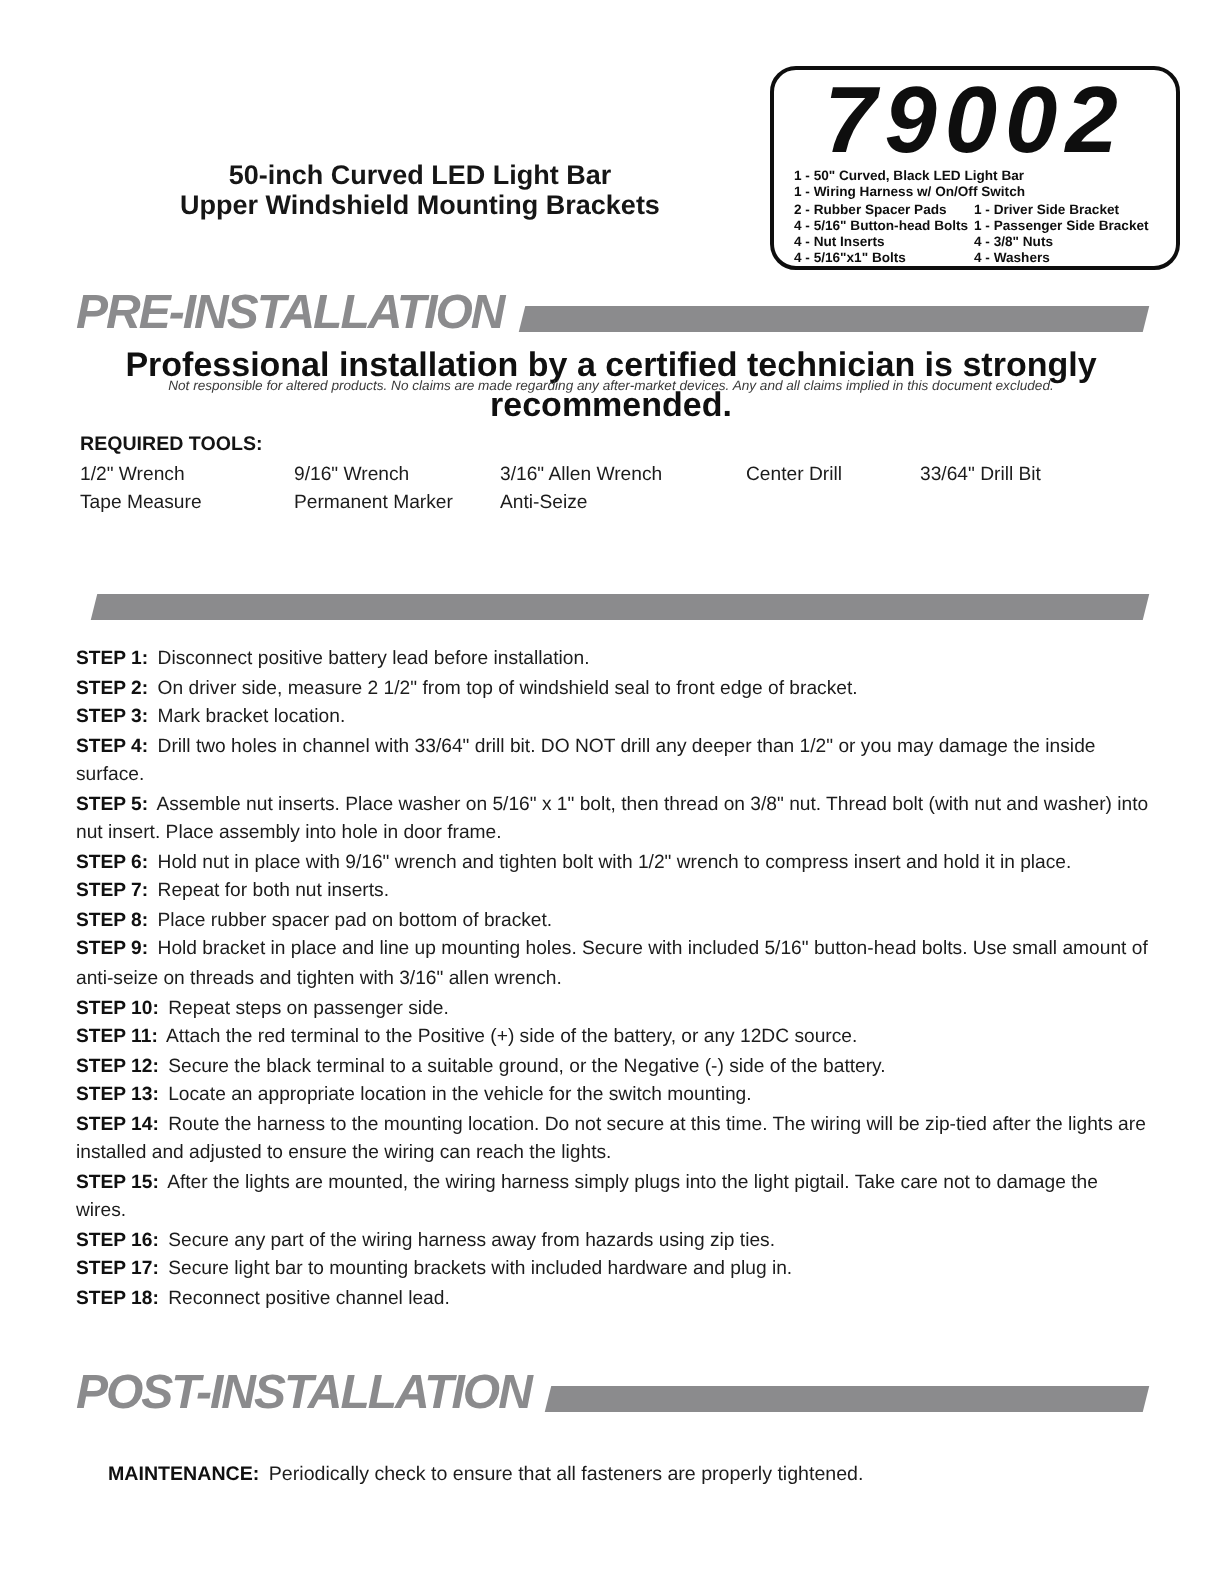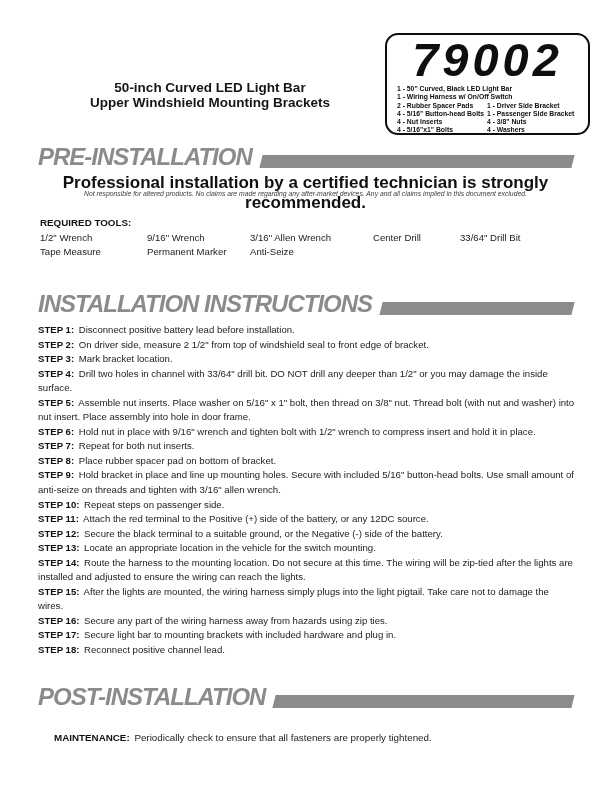--- a/index.html
+++ b/index.html
@@ -36,7 +36,7 @@
   
   .sec-header {
     position:absolute; left:38px; width:535px;
-    display:flex; align-items:flex-end;
+    display:flex; align-items:center;
   }
   .sec-title {
     font-size:24px; font-weight:bold; font-style:italic;

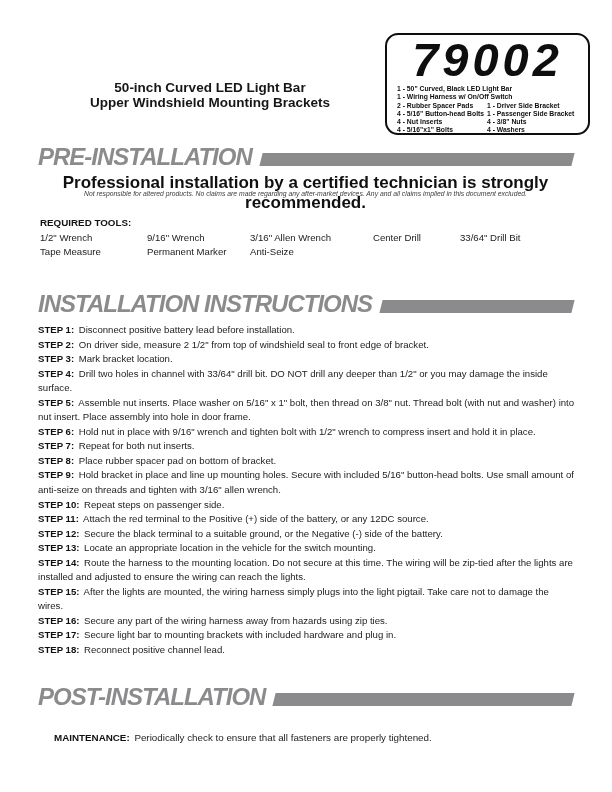--- a/index.html
+++ b/index.html
@@ -139,7 +139,6 @@
   </div>
 
   <div class="sec-header hdr-install">
-    <span class="sec-title">INSTALLATION INSTRUCTIONS</span>
     <span class="sec-bar"></span>
   </div>
 

